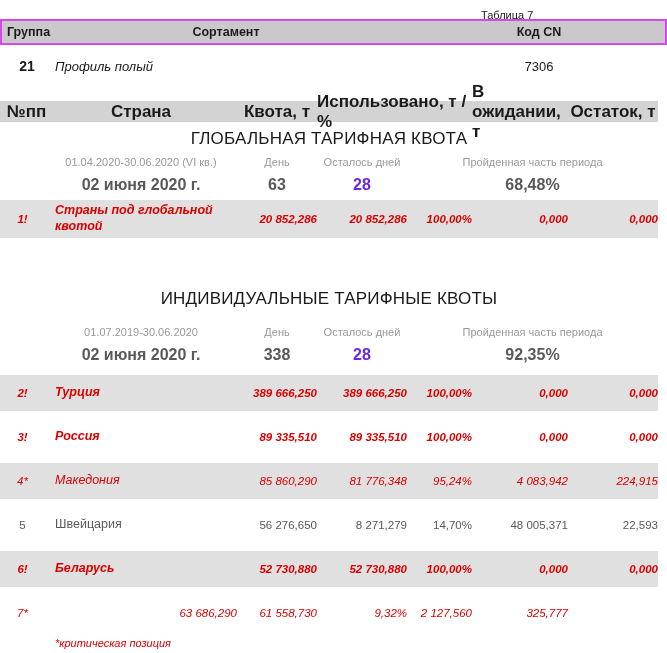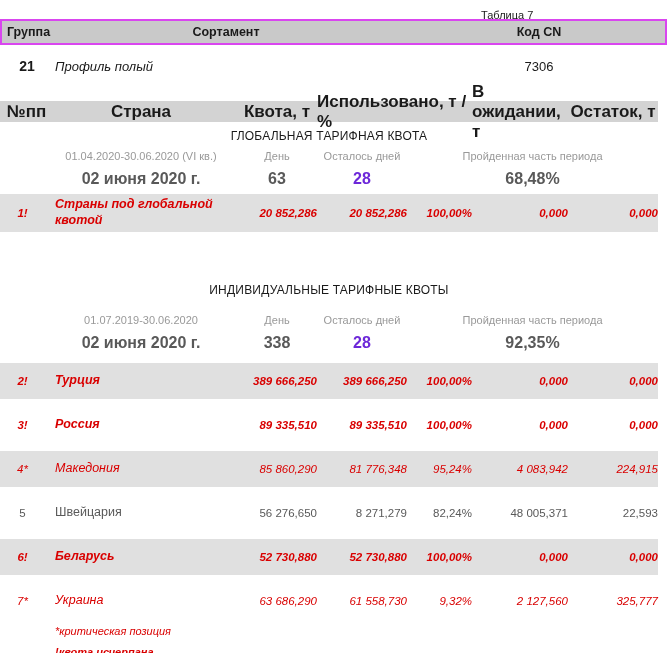--- a/index.html
+++ b/index.html
@@ -53,7 +53,7 @@
   .ch-num { padding-left: 8px; }
 
   
-  .sec-title { width: 658px; text-align: center; font-size: 12px; letter-spacing: .2px; }
+  .sec-title { width: 658px; text-align: center; font-size: 17px; letter-spacing: .2px; }
   .sec-title.global     { margin-top: 7px; }
   .sec-title.individual { margin-top: 51px; }
 

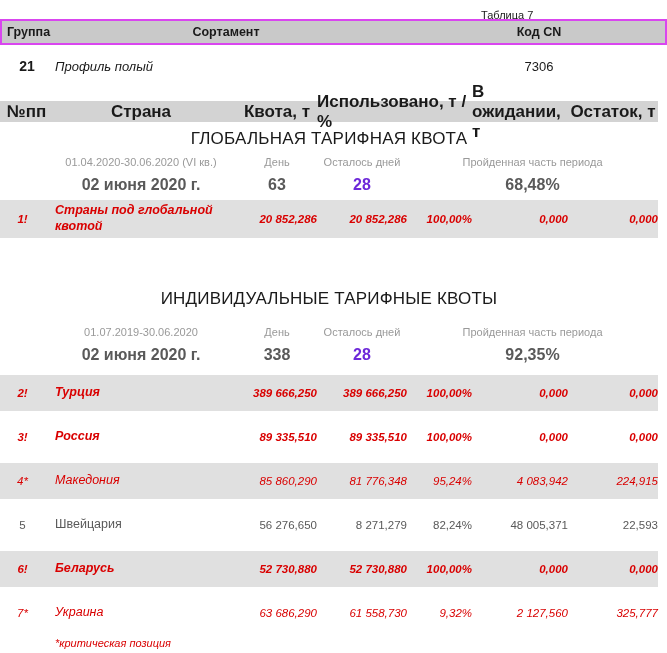--- a/index.html
+++ b/index.html
@@ -185,7 +185,7 @@
     <div class="c country">Швейцария</div>
     <div class="c r">56 276,650</div>
     <div class="c r">8 271,279</div>
-    <div class="c r">82,24%</div>
+    <div class="c r">14,70%</div>
     <div class="c r">48 005,371</div>
     <div class="c r">22,593</div>
   </div>

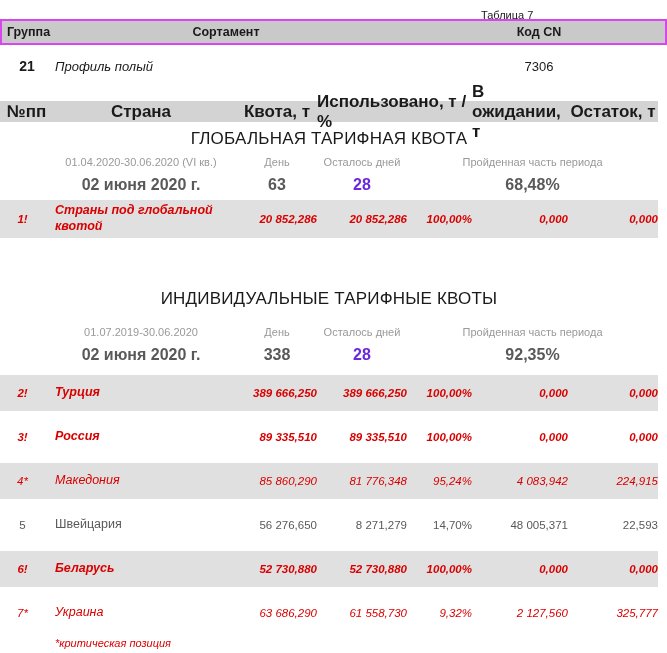--- a/index.html
+++ b/index.html
@@ -202,7 +202,6 @@
 
   <div class="qrow grid critical">
     <div class="c num">7*</div>
-    <div class="c country">Украина</div>
     <div class="c r">63 686,290</div>
     <div class="c r">61 558,730</div>
     <div class="c r">9,32%</div>

